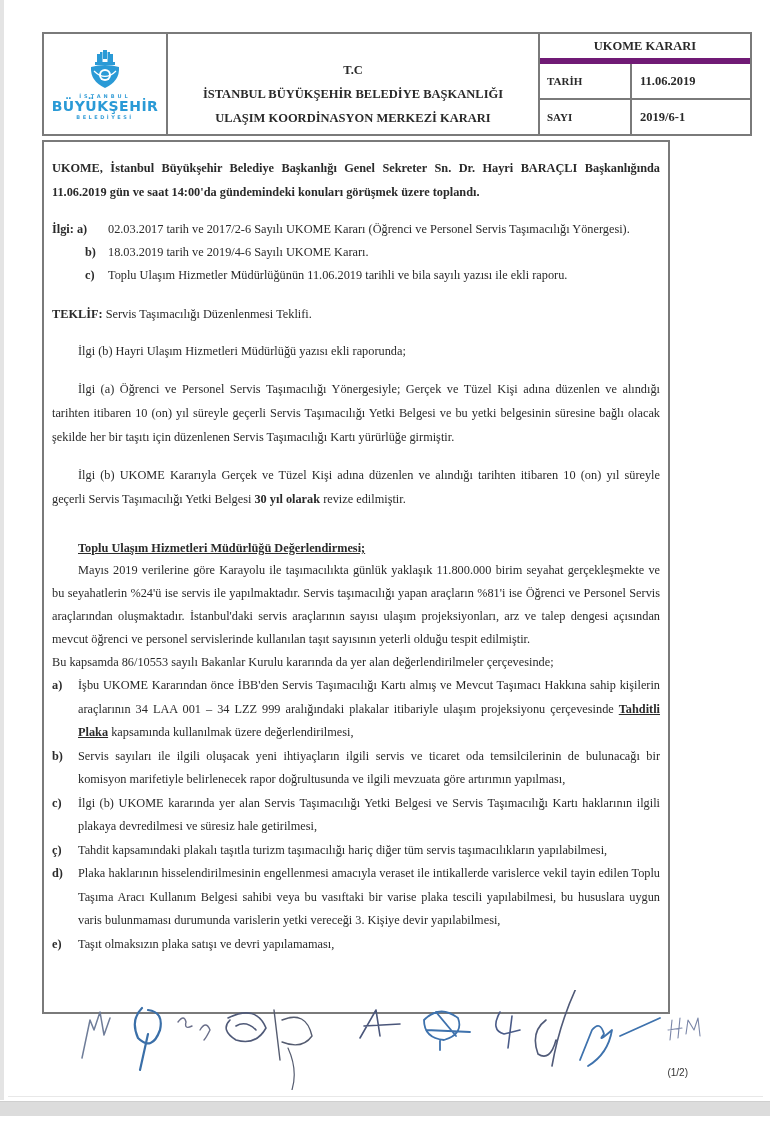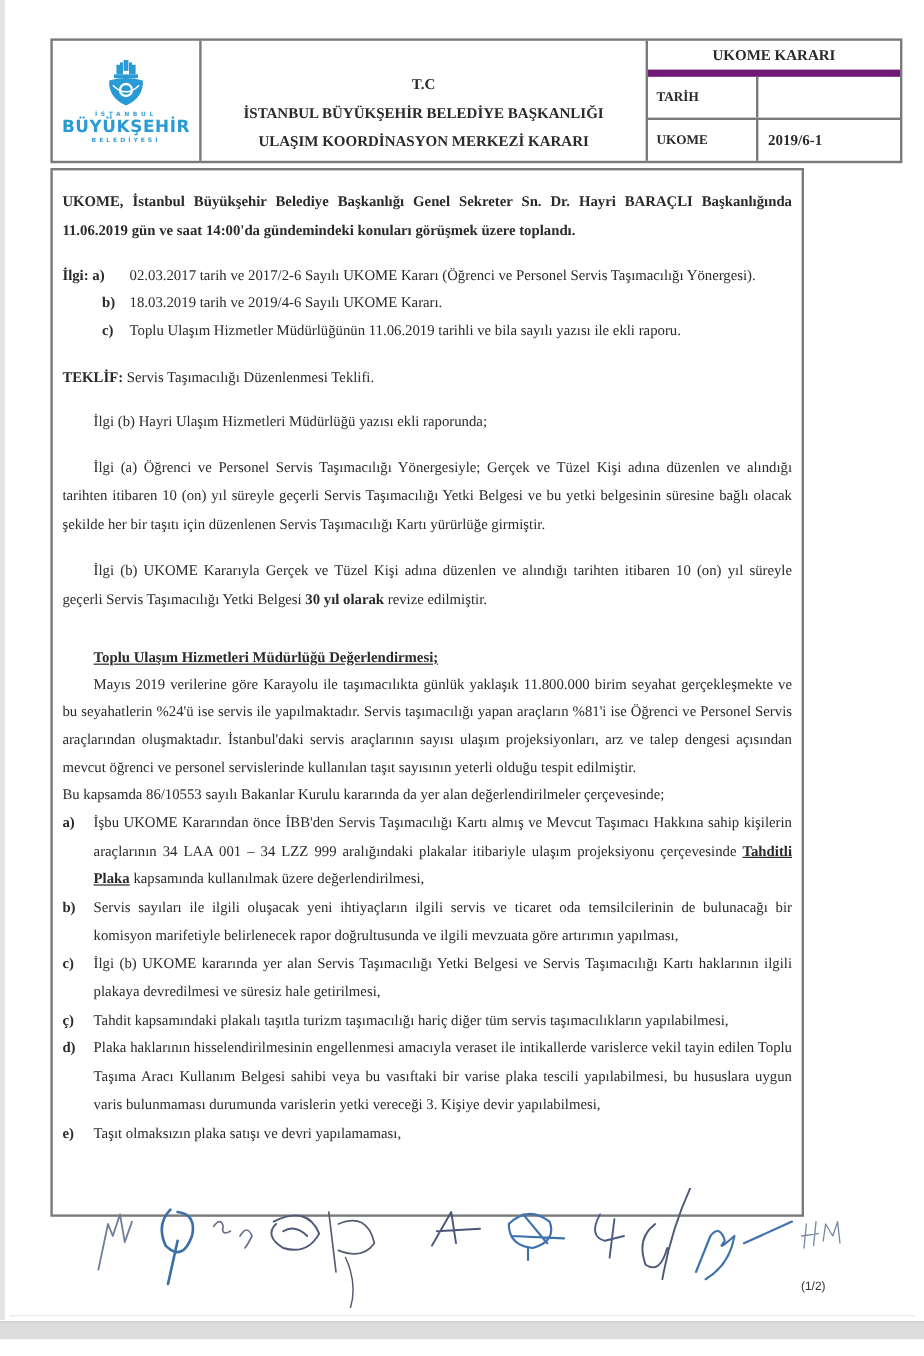--- a/index.html
+++ b/index.html
@@ -256,6 +256,7 @@
     <div class="meta-head">UKOME KARARI</div>
     <div class="meta-row">
       <div class="meta-label">TARİH</div>
+      <div class="meta-value">11.06.2019</div>
     </div>
     <div class="meta-row">
       <div class="meta-label">UKOME</div>

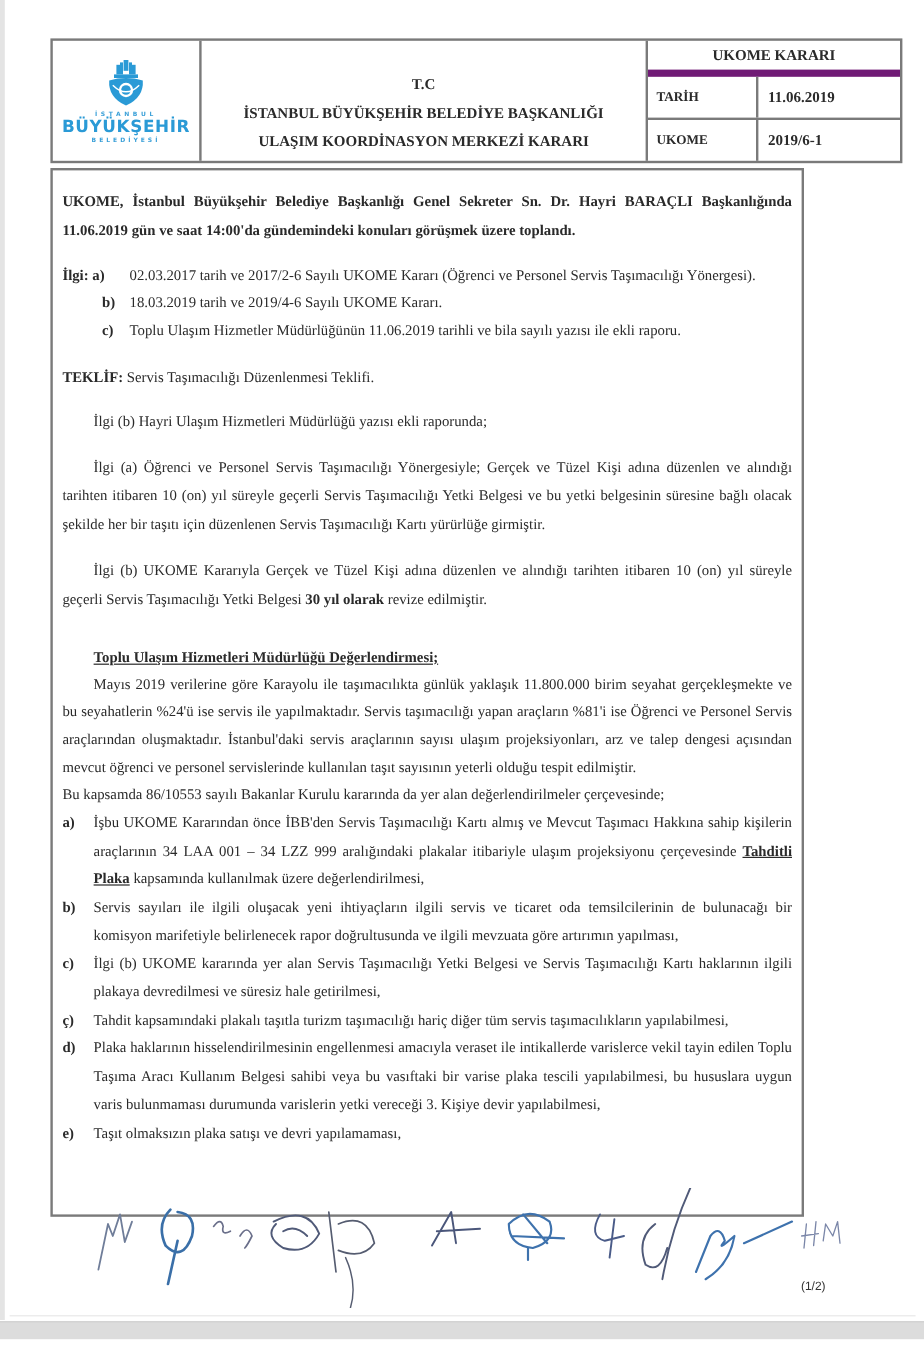--- a/index.html
+++ b/index.html
@@ -259,7 +259,7 @@
       <div class="meta-value">11.06.2019</div>
     </div>
     <div class="meta-row">
-      <div class="meta-label">UKOME</div>
+      <div class="meta-label">SAYI</div>
       <div class="meta-value">2019/6-1</div>
     </div>
   </div>

